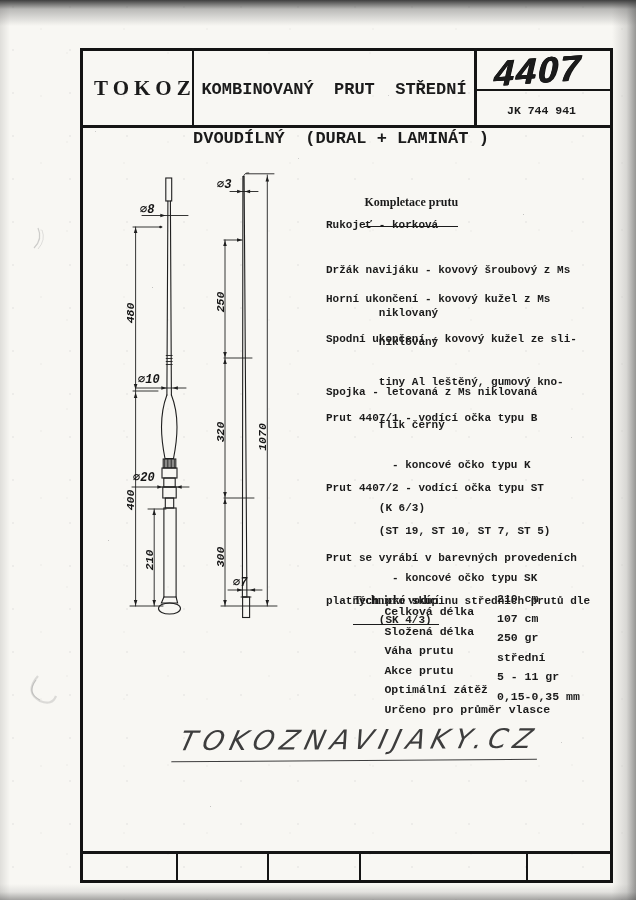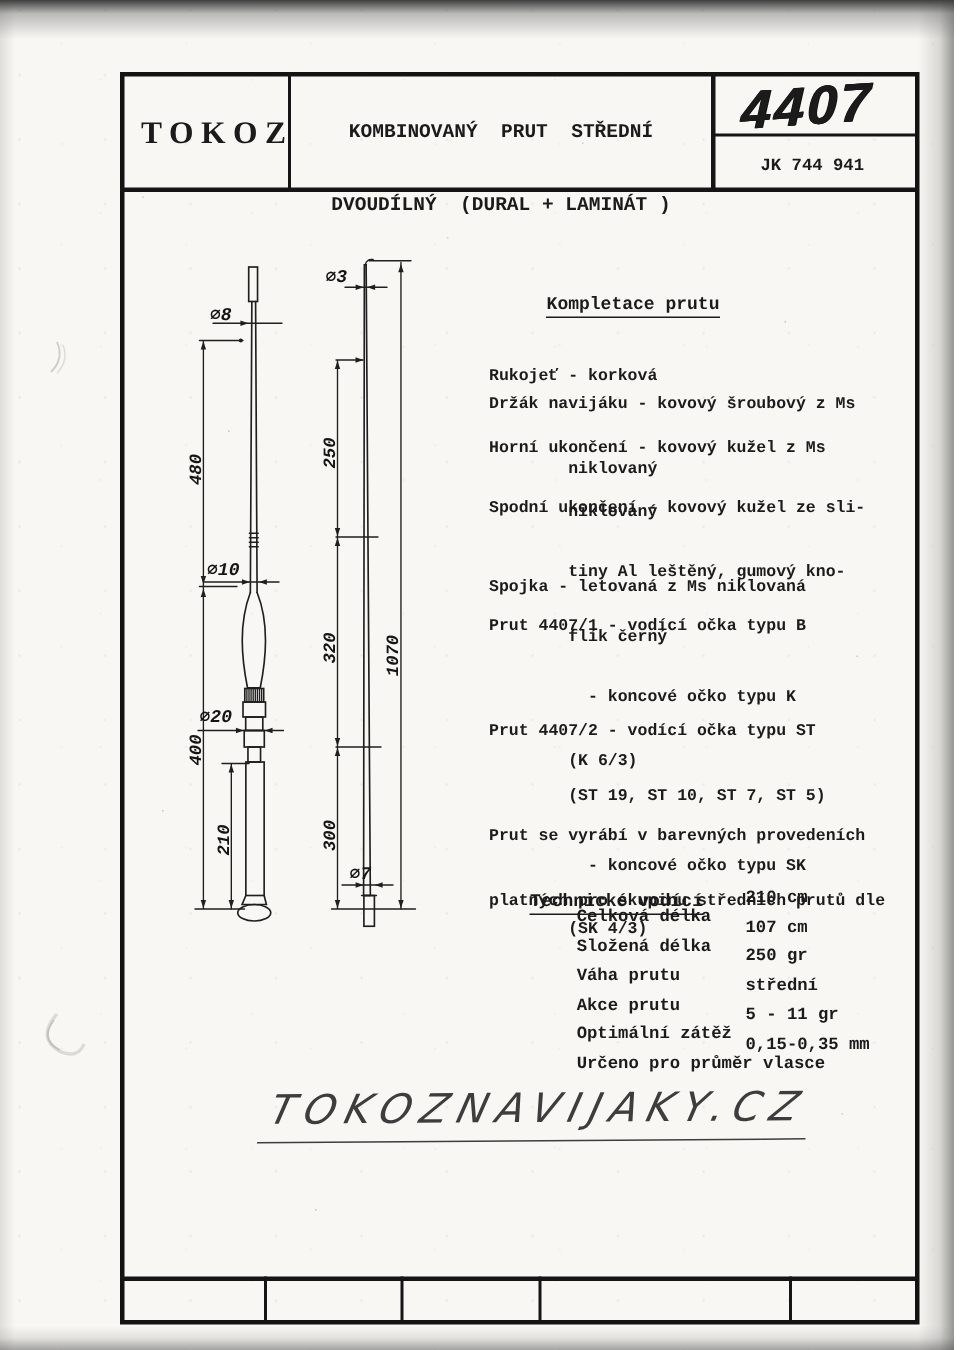--- a/index.html
+++ b/index.html
@@ -22,7 +22,7 @@
   .heading{font-size:12px;border-bottom:1.6px solid #1b1b1b;padding-bottom:1px;display:inline-block;}
   
   .brand{font-family:"Liberation Serif","DejaVu Serif",serif;font-weight:700;font-size:21px;letter-spacing:5px;}
-  .title-line{width:282px;text-align:center;font-size:13px;}
+  .title-line{width:282px;text-align:center;font-size:17px;}
   .docnum{font-family:"Liberation Sans","DejaVu Sans",sans-serif;font-style:italic;font-weight:800;
     font-size:36px;letter-spacing:2px;transform:rotate(-4deg) skewX(-6deg);
     text-shadow:.6px 0 #111, -.3px 0 #111;}

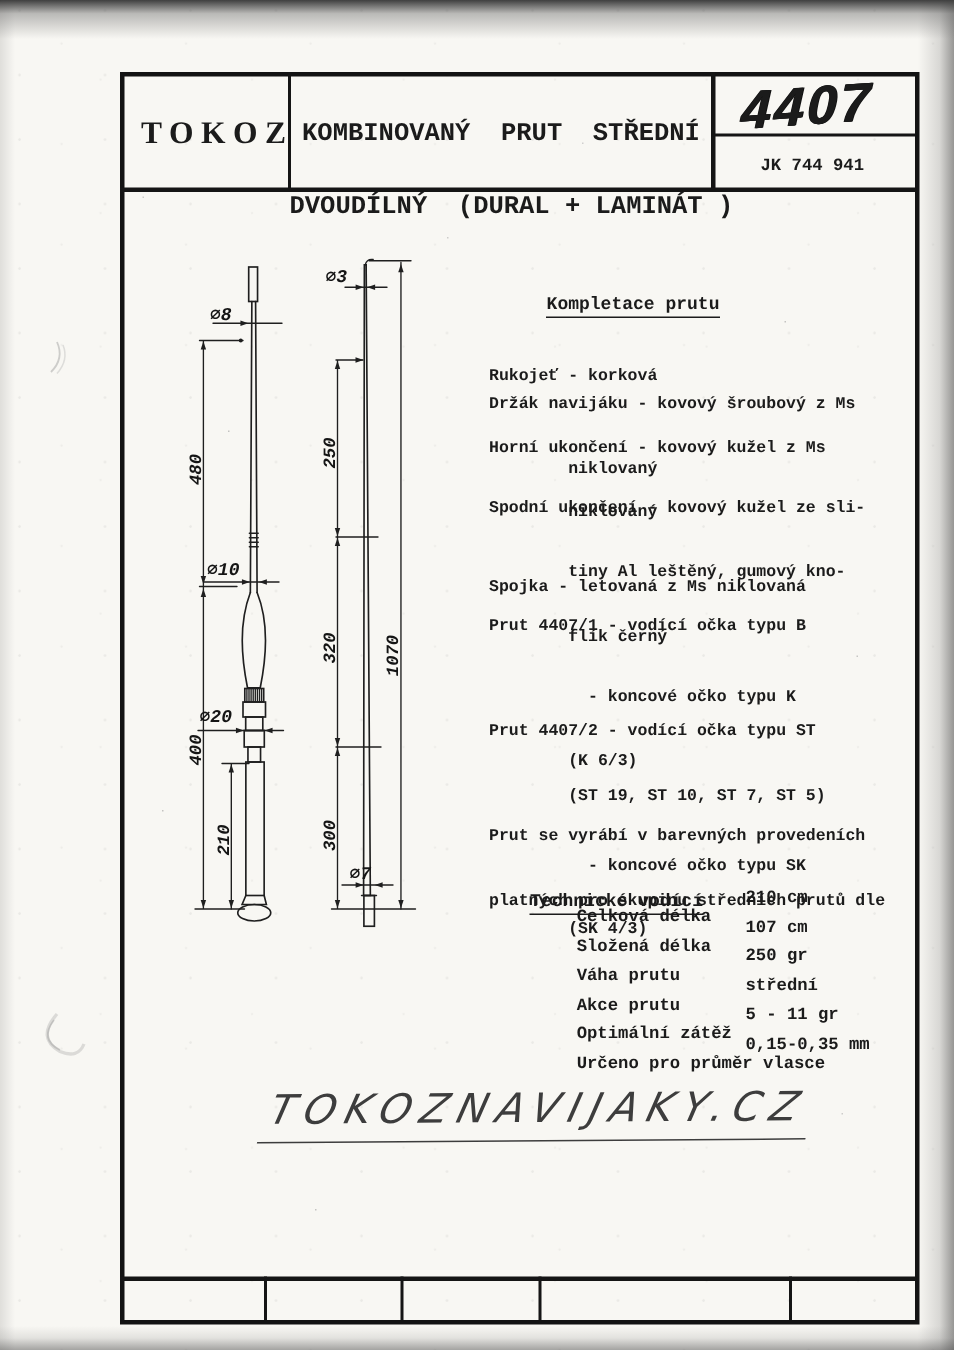--- a/index.html
+++ b/index.html
@@ -19,7 +19,7 @@
   .para{position:absolute;left:326px;font-size:11px;line-height:14.2px;}
   .tline{white-space:pre;}
   .gap{margin-top:4px;}
-  .heading{font-size:12px;border-bottom:1.6px solid #1b1b1b;padding-bottom:1px;display:inline-block;}
+  .heading{font-size:12px;border-bottom:1.6px solid #1b1b1b;padding-bottom:16px;display:inline-block;font-family:Liberation Serif, serif;}
   
   .brand{font-family:"Liberation Serif","DejaVu Serif",serif;font-weight:700;font-size:21px;letter-spacing:5px;}
   .title-line{width:282px;text-align:center;font-size:17px;}

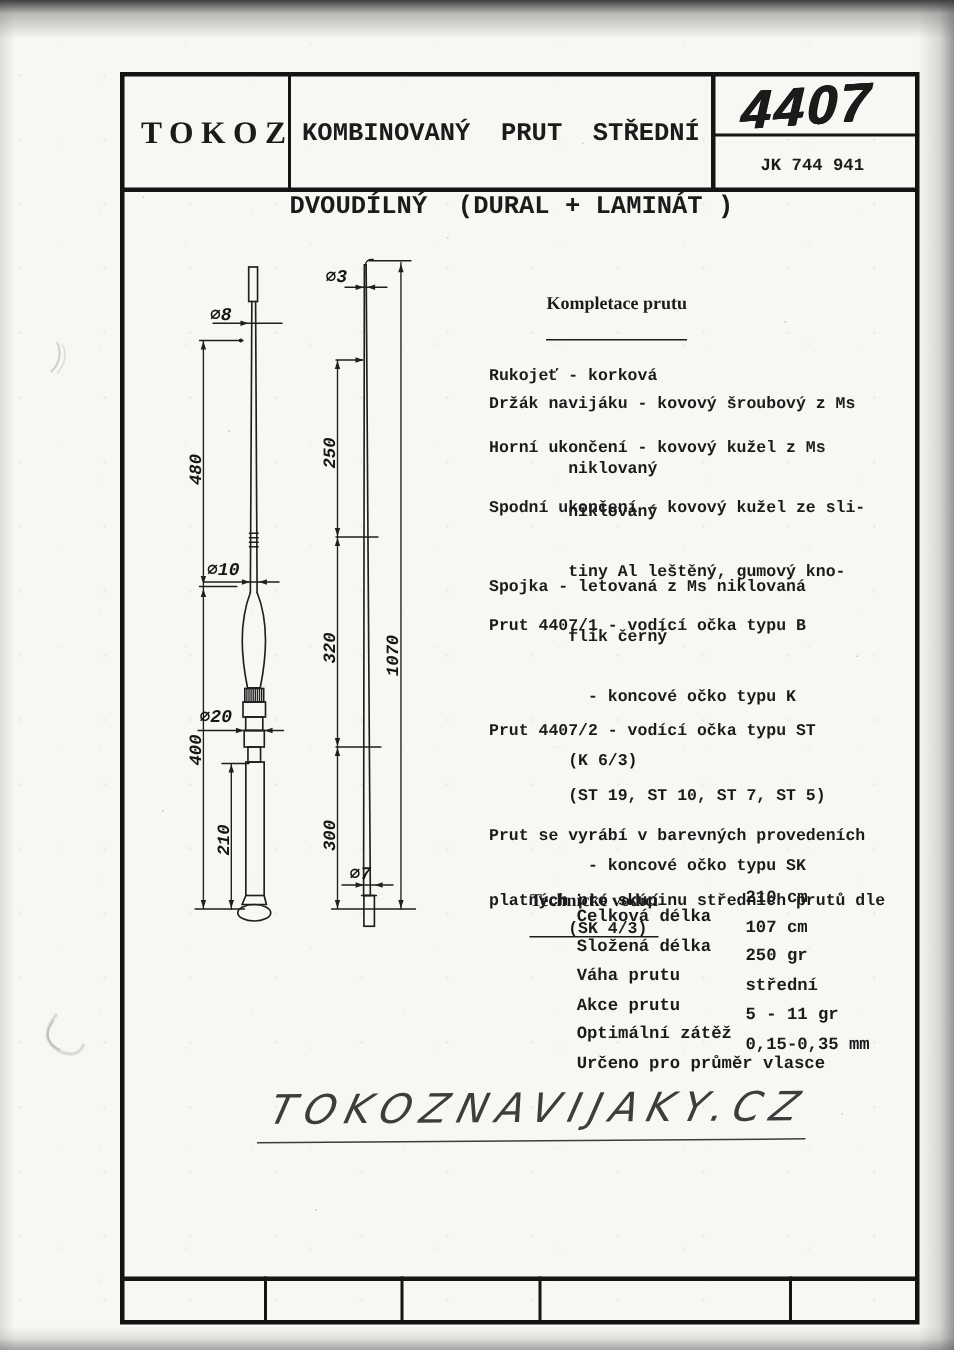--- a/index.html
+++ b/index.html
@@ -162,7 +162,7 @@
     <span class="heading">Kompletace prutu</span>
   </div>
 
-  <div class="para typew" style="top:216px;text-align:right;">
+  <div class="para typew" style="top:190px;text-align:right;">
     <div class="tline">Rukojeť - korková</div>
   </div>
   <div class="para typew" style="top:235px;">

